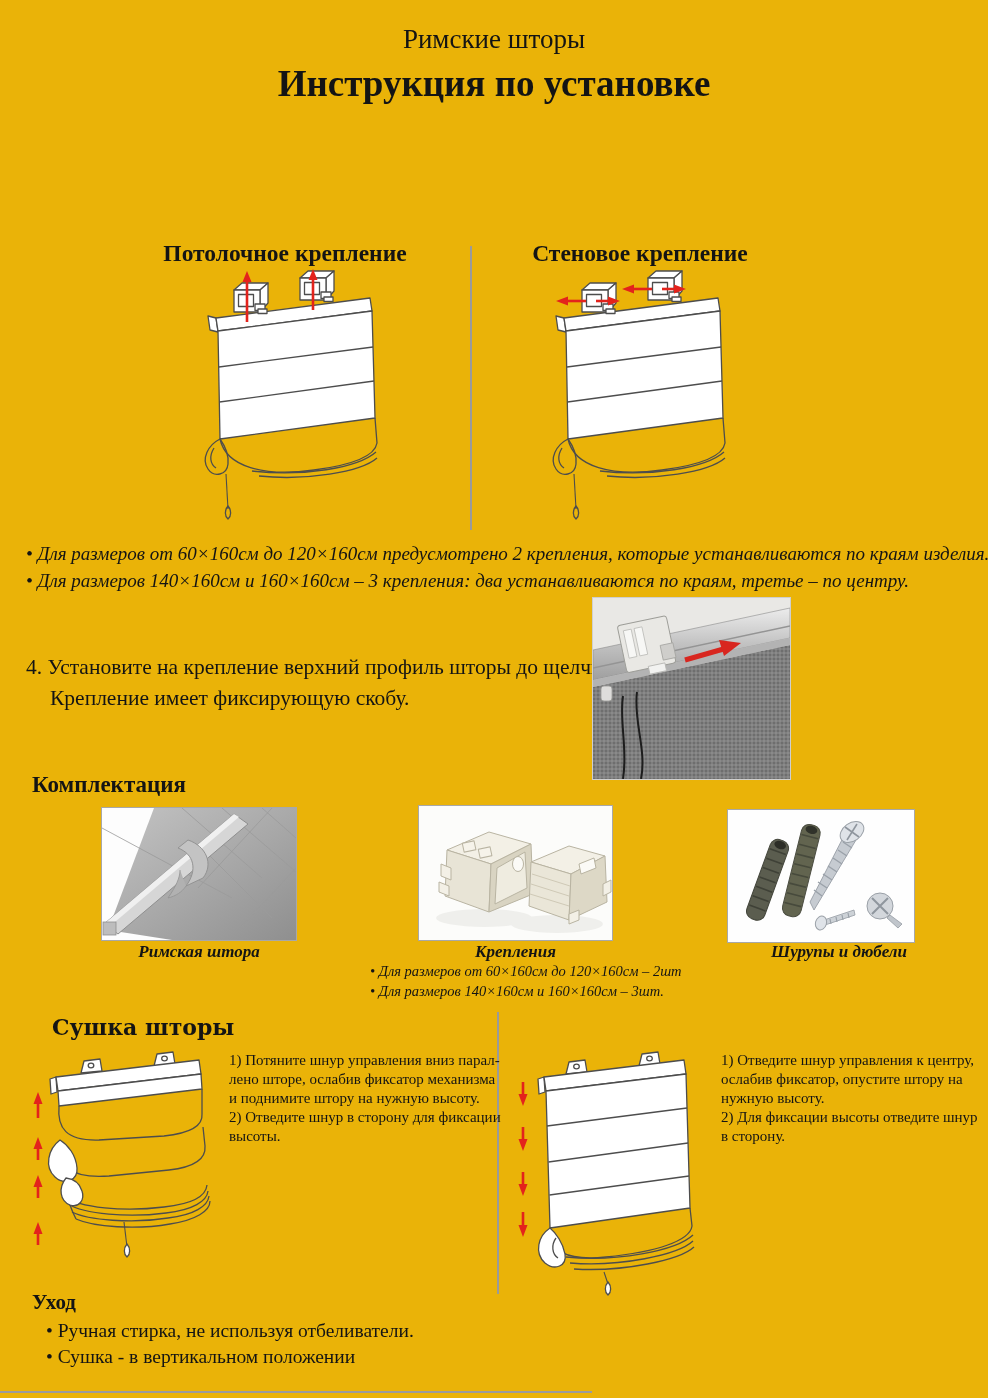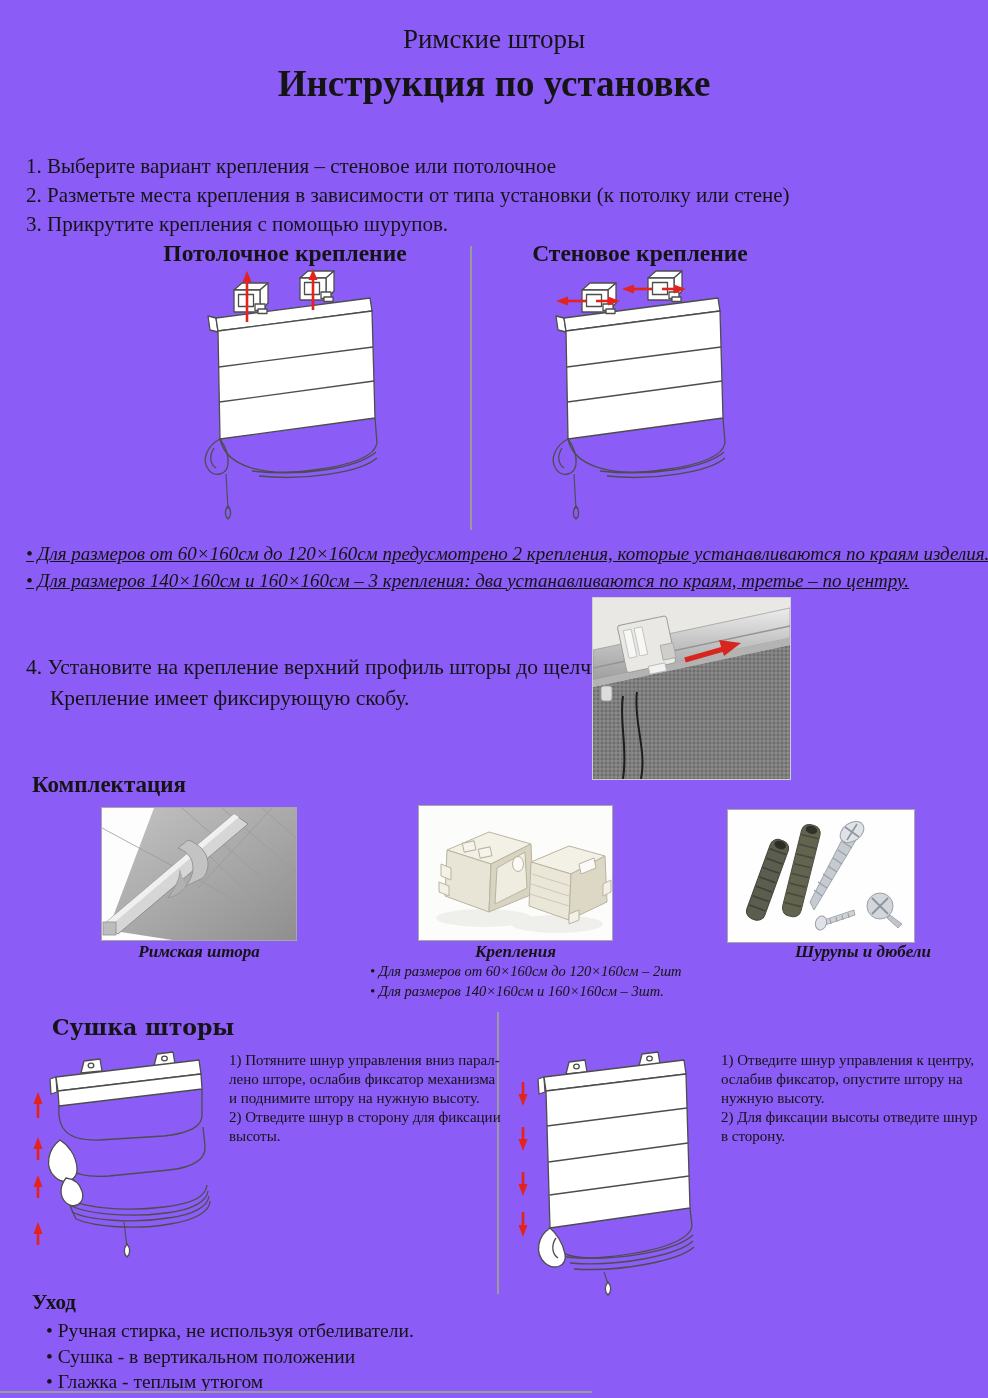--- a/index.html
+++ b/index.html
@@ -3,7 +3,7 @@
 <meta charset="utf-8">
 <style>
   html,body{margin:0;padding:0;background:#fff;}
-  .page{position:relative;width:988px;height:1398px;background:#8b5cf6;overflow:hidden;
+  .page{position:relative;width:988px;height:1398px;background:#eab308;overflow:hidden;
         font-family:"Liberation Serif",serif;color:#141414;}
   .abs{position:absolute;}
   .title{top:24px;left:0;width:100%;text-align:center;font-size:27px;}

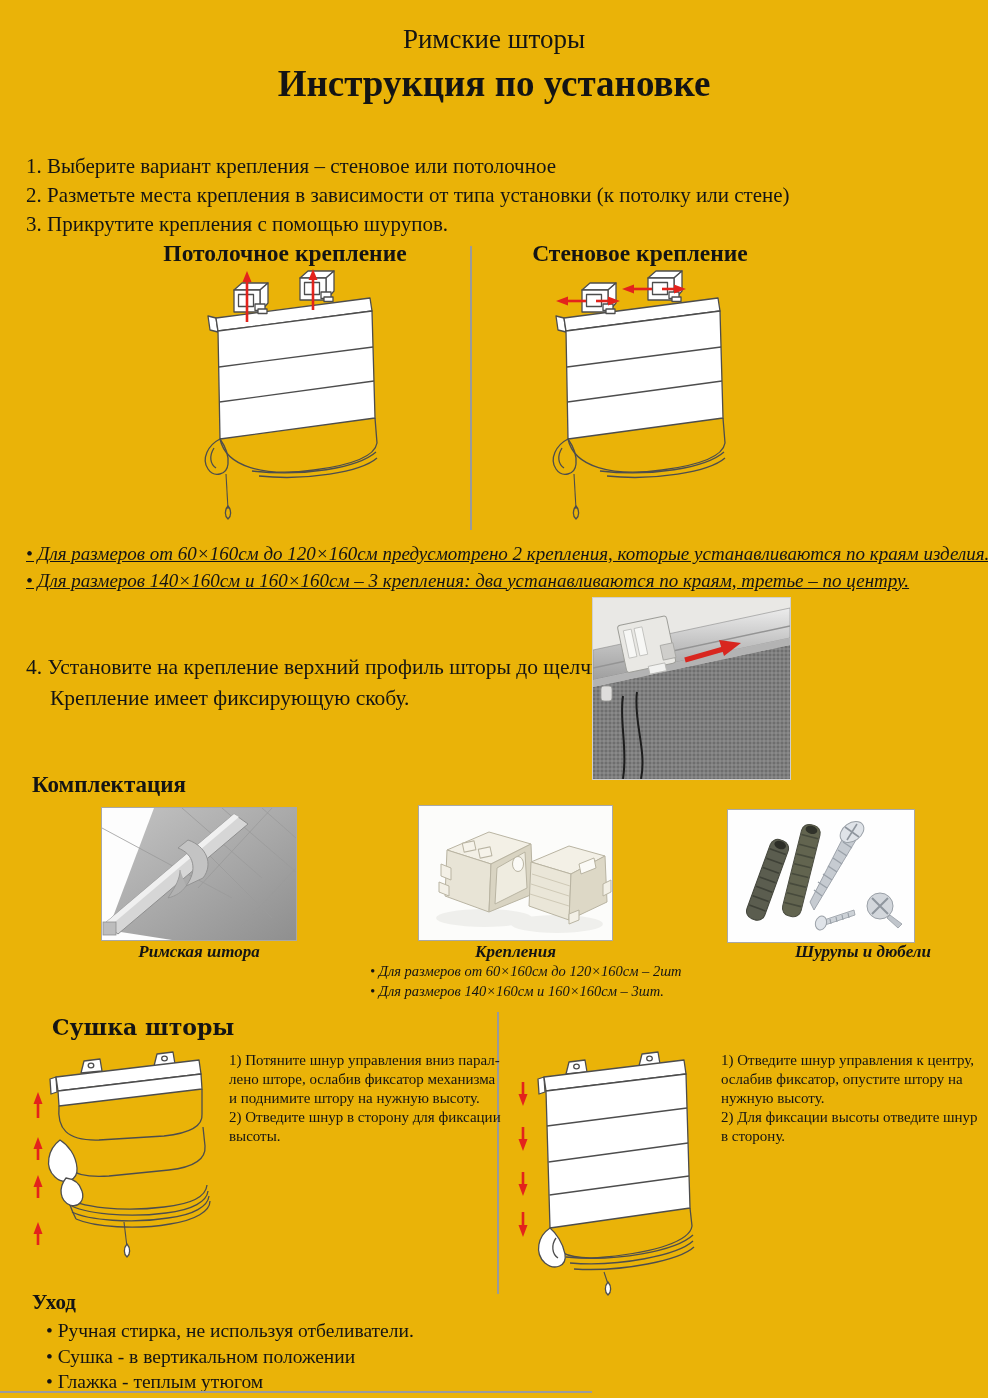--- a/index.html
+++ b/index.html
@@ -93,11 +93,6 @@
   <div class="abs title">Римские шторы</div>
   <div class="abs subtitle">Инструкция по установке</div>
 
-  <div class="abs steps">
-    <div>1. Выберите вариант крепления – стеновое или потолочное</div>
-    <div>2. Разметьте места крепления в зависимости от типа установки (к потолку или стене)</div>
-    <div>3. Прикрутите крепления  с помощью шурупов.</div>
-  </div>
 
   <div class="abs mount-h mount-h-left">Потолочное крепление</div>
   <div class="abs mount-h mount-h-right">Стеновое крепление</div>

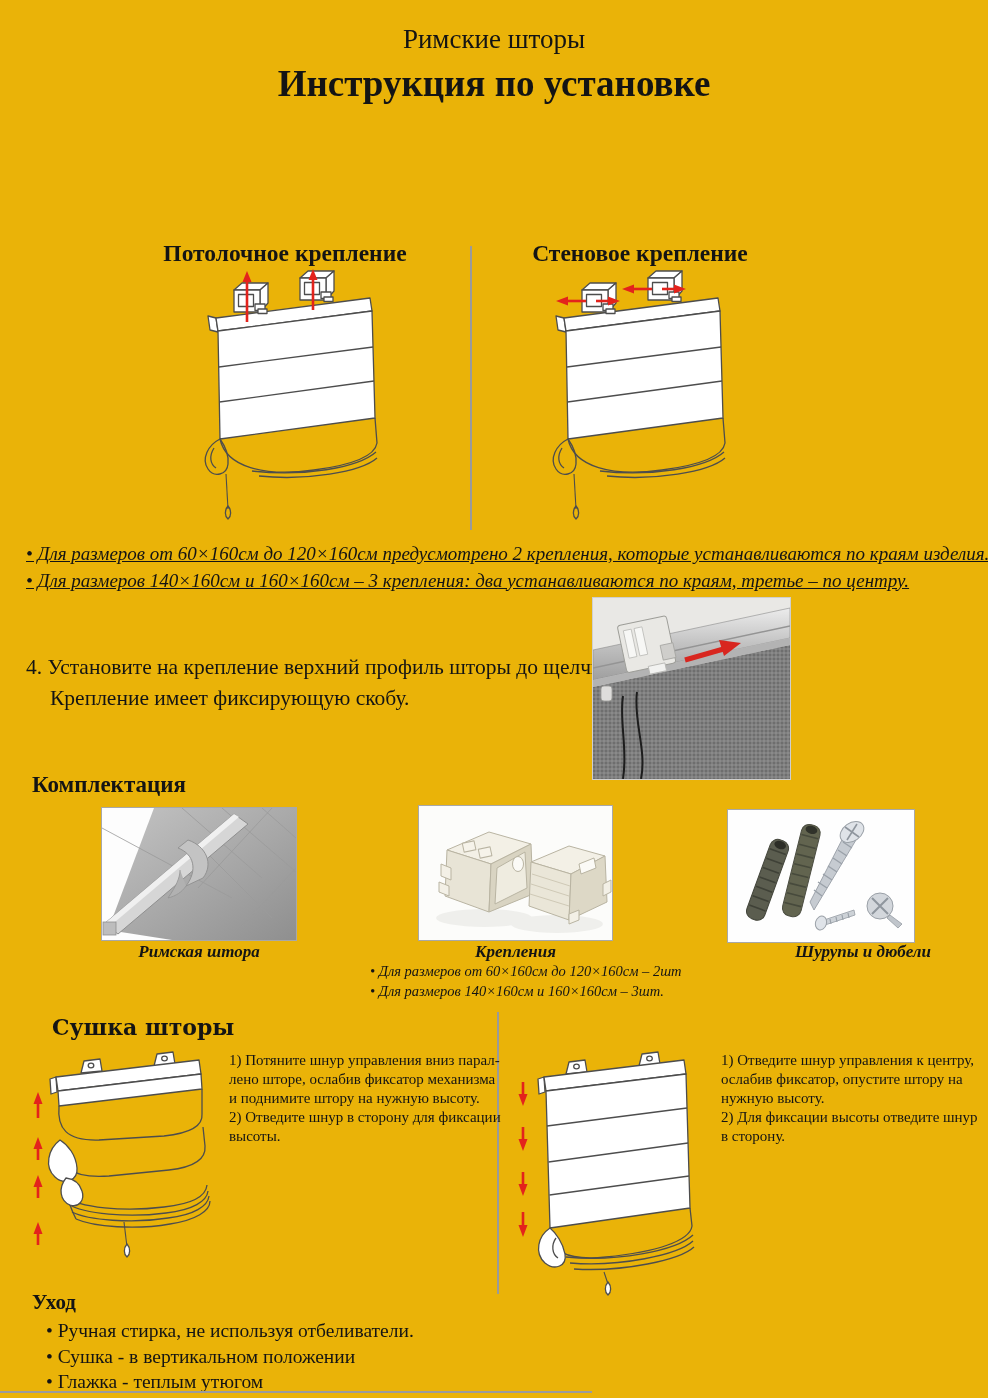--- a/index.html
+++ b/index.html
@@ -17,7 +17,7 @@
   .vdiv-bot{left:497px;top:1012px;height:282px;}
   .diag-ceiling{left:152px;top:268px;}
   .diag-wall{left:500px;top:268px;}
-  .notes{top:541px;left:26px;font-size:19px;font-style:italic;line-height:26.5px;white-space:nowrap;text-decoration:underline;}
+  .notes{top:541px;left:26px;font-size:19px;font-style:italic;line-height:26.5px;white-space:nowrap;}
   .step4{top:652px;left:26px;font-size:21.5px;line-height:31px;white-space:nowrap;}
   .step4 .indent{margin-left:24px;}
   .photo-attach{left:592px;top:597px;border:1px solid #cfcfcf;}

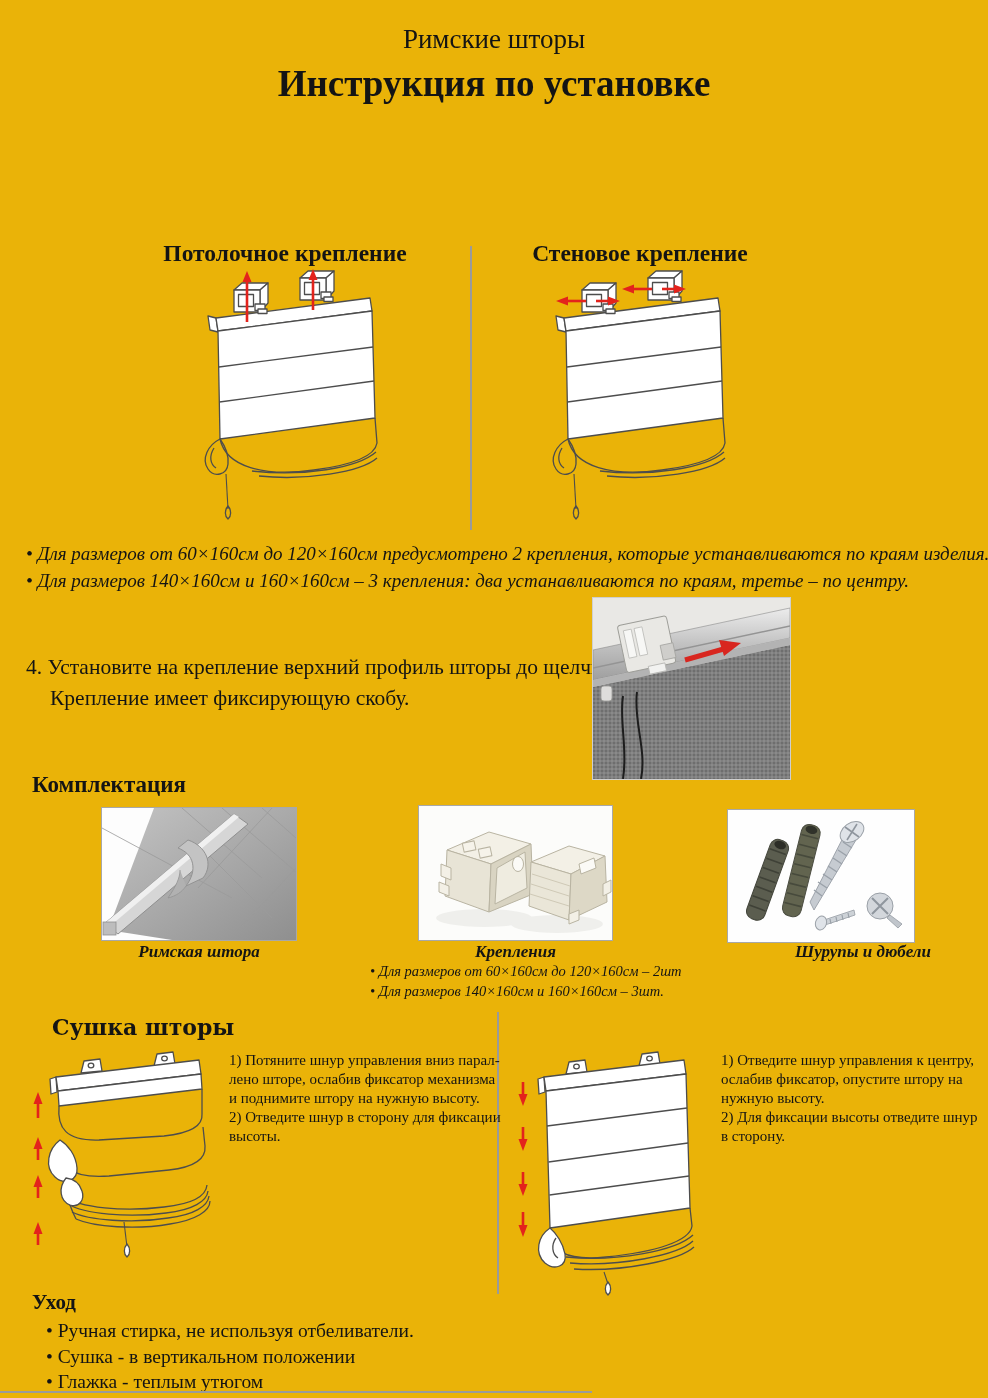--- a/index.html
+++ b/index.html
@@ -29,7 +29,7 @@
   .kit-caption{top:942px;text-align:center;font-size:17px;font-weight:bold;font-style:italic;white-space:nowrap;}
   .cap1{left:101px;width:196px;}
   .cap2{left:418px;width:195px;}
-  .cap3{left:769px;width:188px;}
+  .cap3{left:745px;width:188px;}
   .kit-notes{left:370px;top:962px;font-size:14.5px;font-style:italic;line-height:19.5px;white-space:nowrap;}
   .sec-h{top:1014px;font-size:22px;font-weight:bold;font-family:"DejaVu Serif",serif;white-space:nowrap;}
   .h-raise{left:52px;}

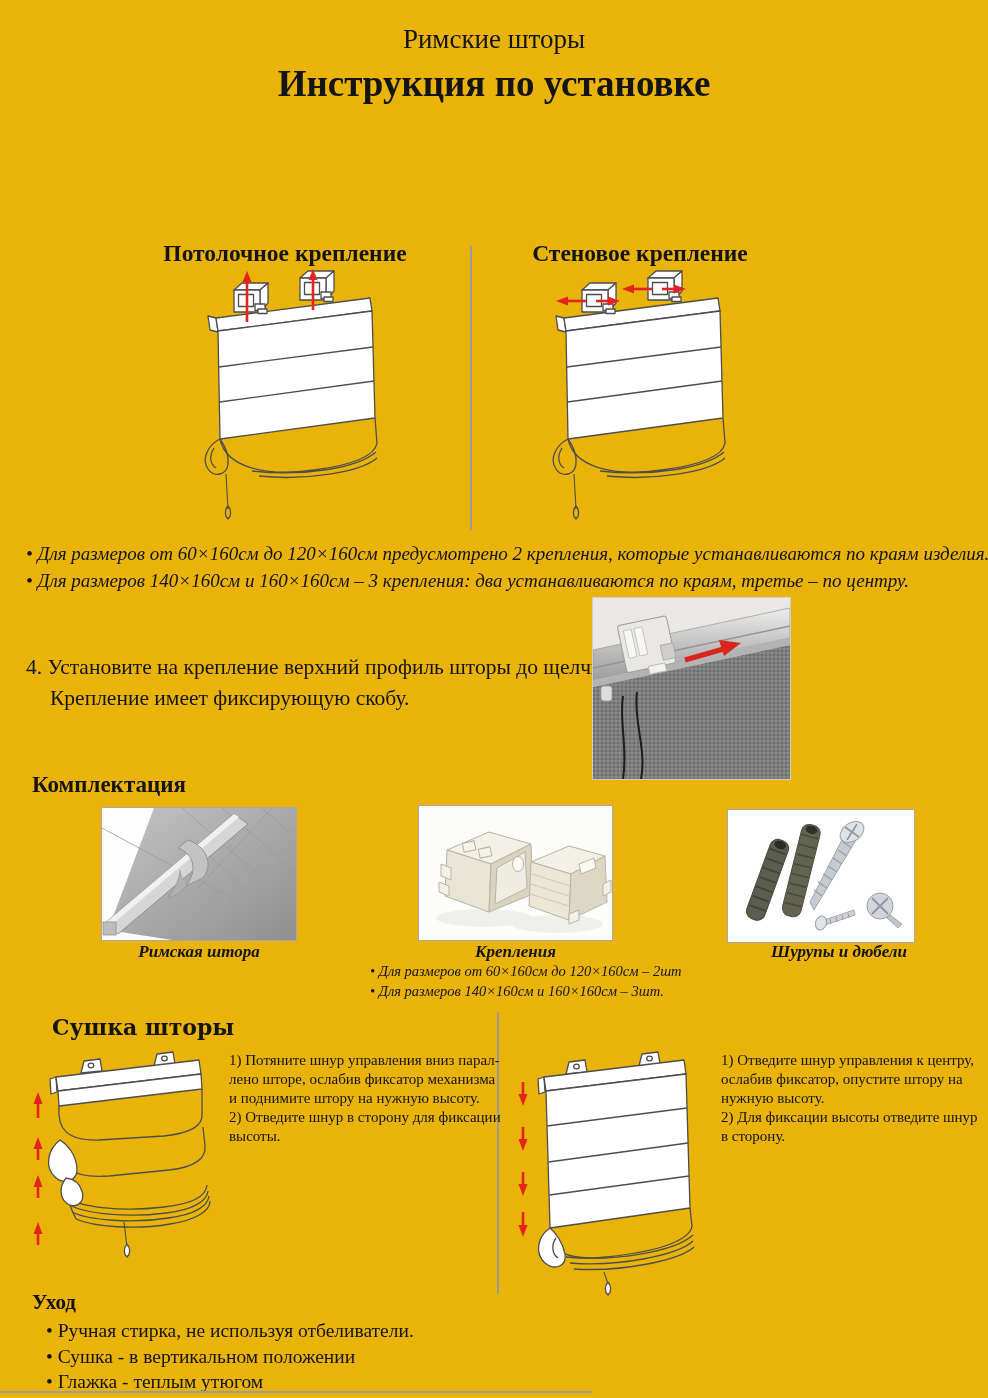--- a/index.html
+++ b/index.html
@@ -333,7 +333,6 @@
   <div class="abs care-list">
     <div>• Ручная стирка, не используя отбеливатели.</div>
     <div>• Сушка -  в вертикальном положении</div>
-    <div>• Глажка - теплым утюгом</div>
   </div>
 
   <div class="abs bottom-rule"></div>

